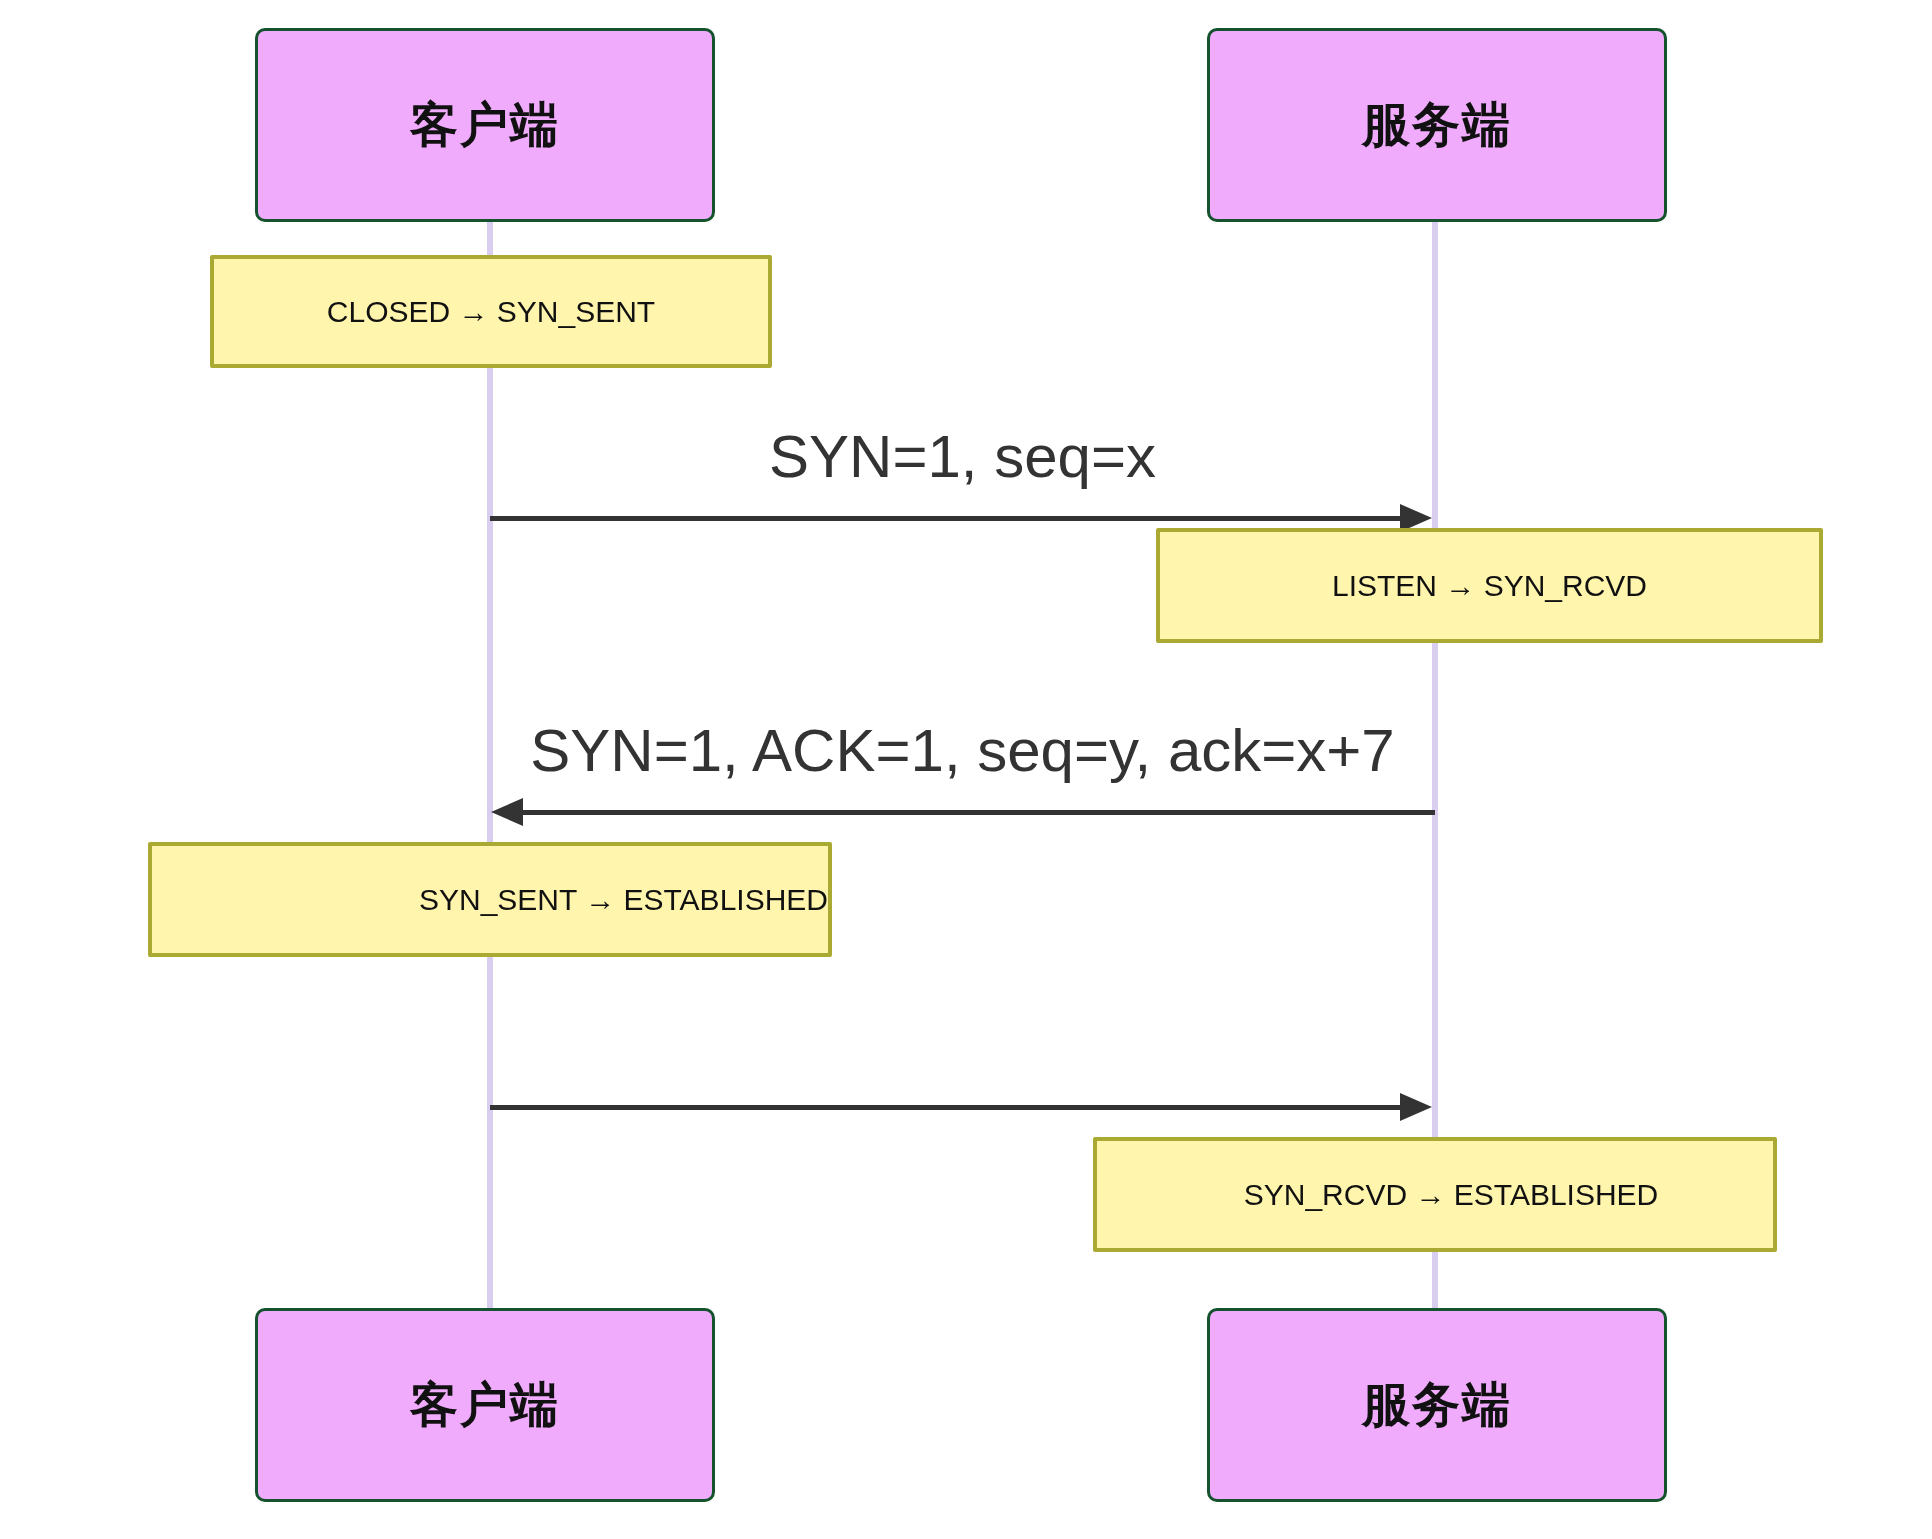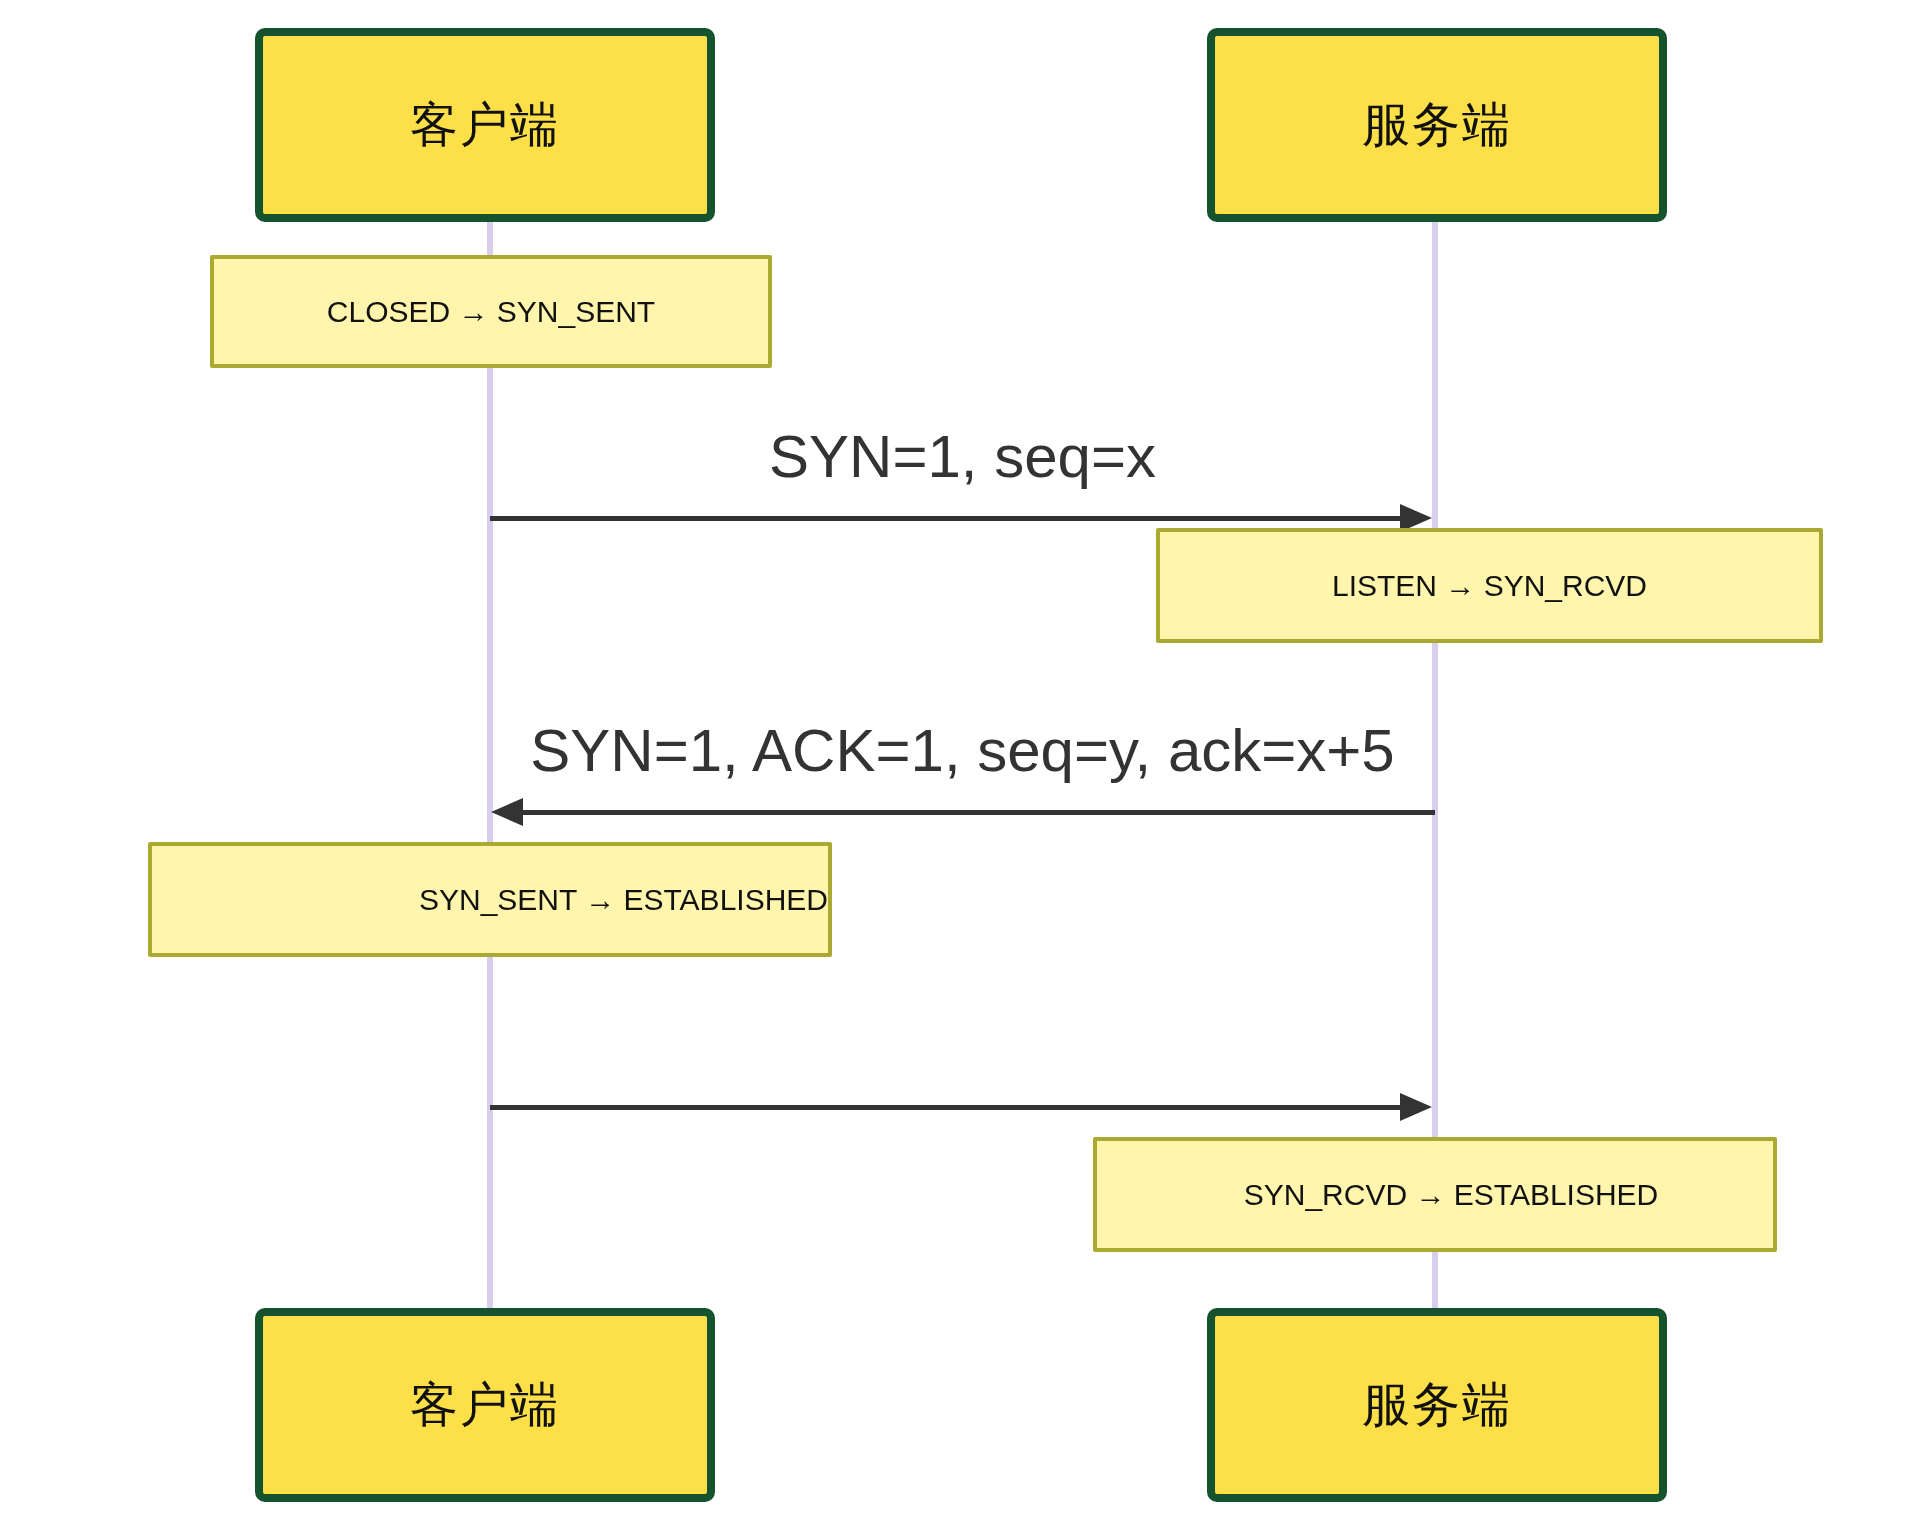--- a/index.html
+++ b/index.html
@@ -17,14 +17,15 @@
     position: absolute;
     width: 460px;
     height: 194px;
-    background: #fde047;
-    border: 8px solid #14532d;
+    background: #f0abfc;
+    border: 3px solid #14532d;
     border-radius: 10px;
     box-sizing: border-box;
     display: flex;
     align-items: center;
     justify-content: center;
     z-index: 3;
+    font-weight: bold;
   }
   .actor-label {
     font-size: 48px;

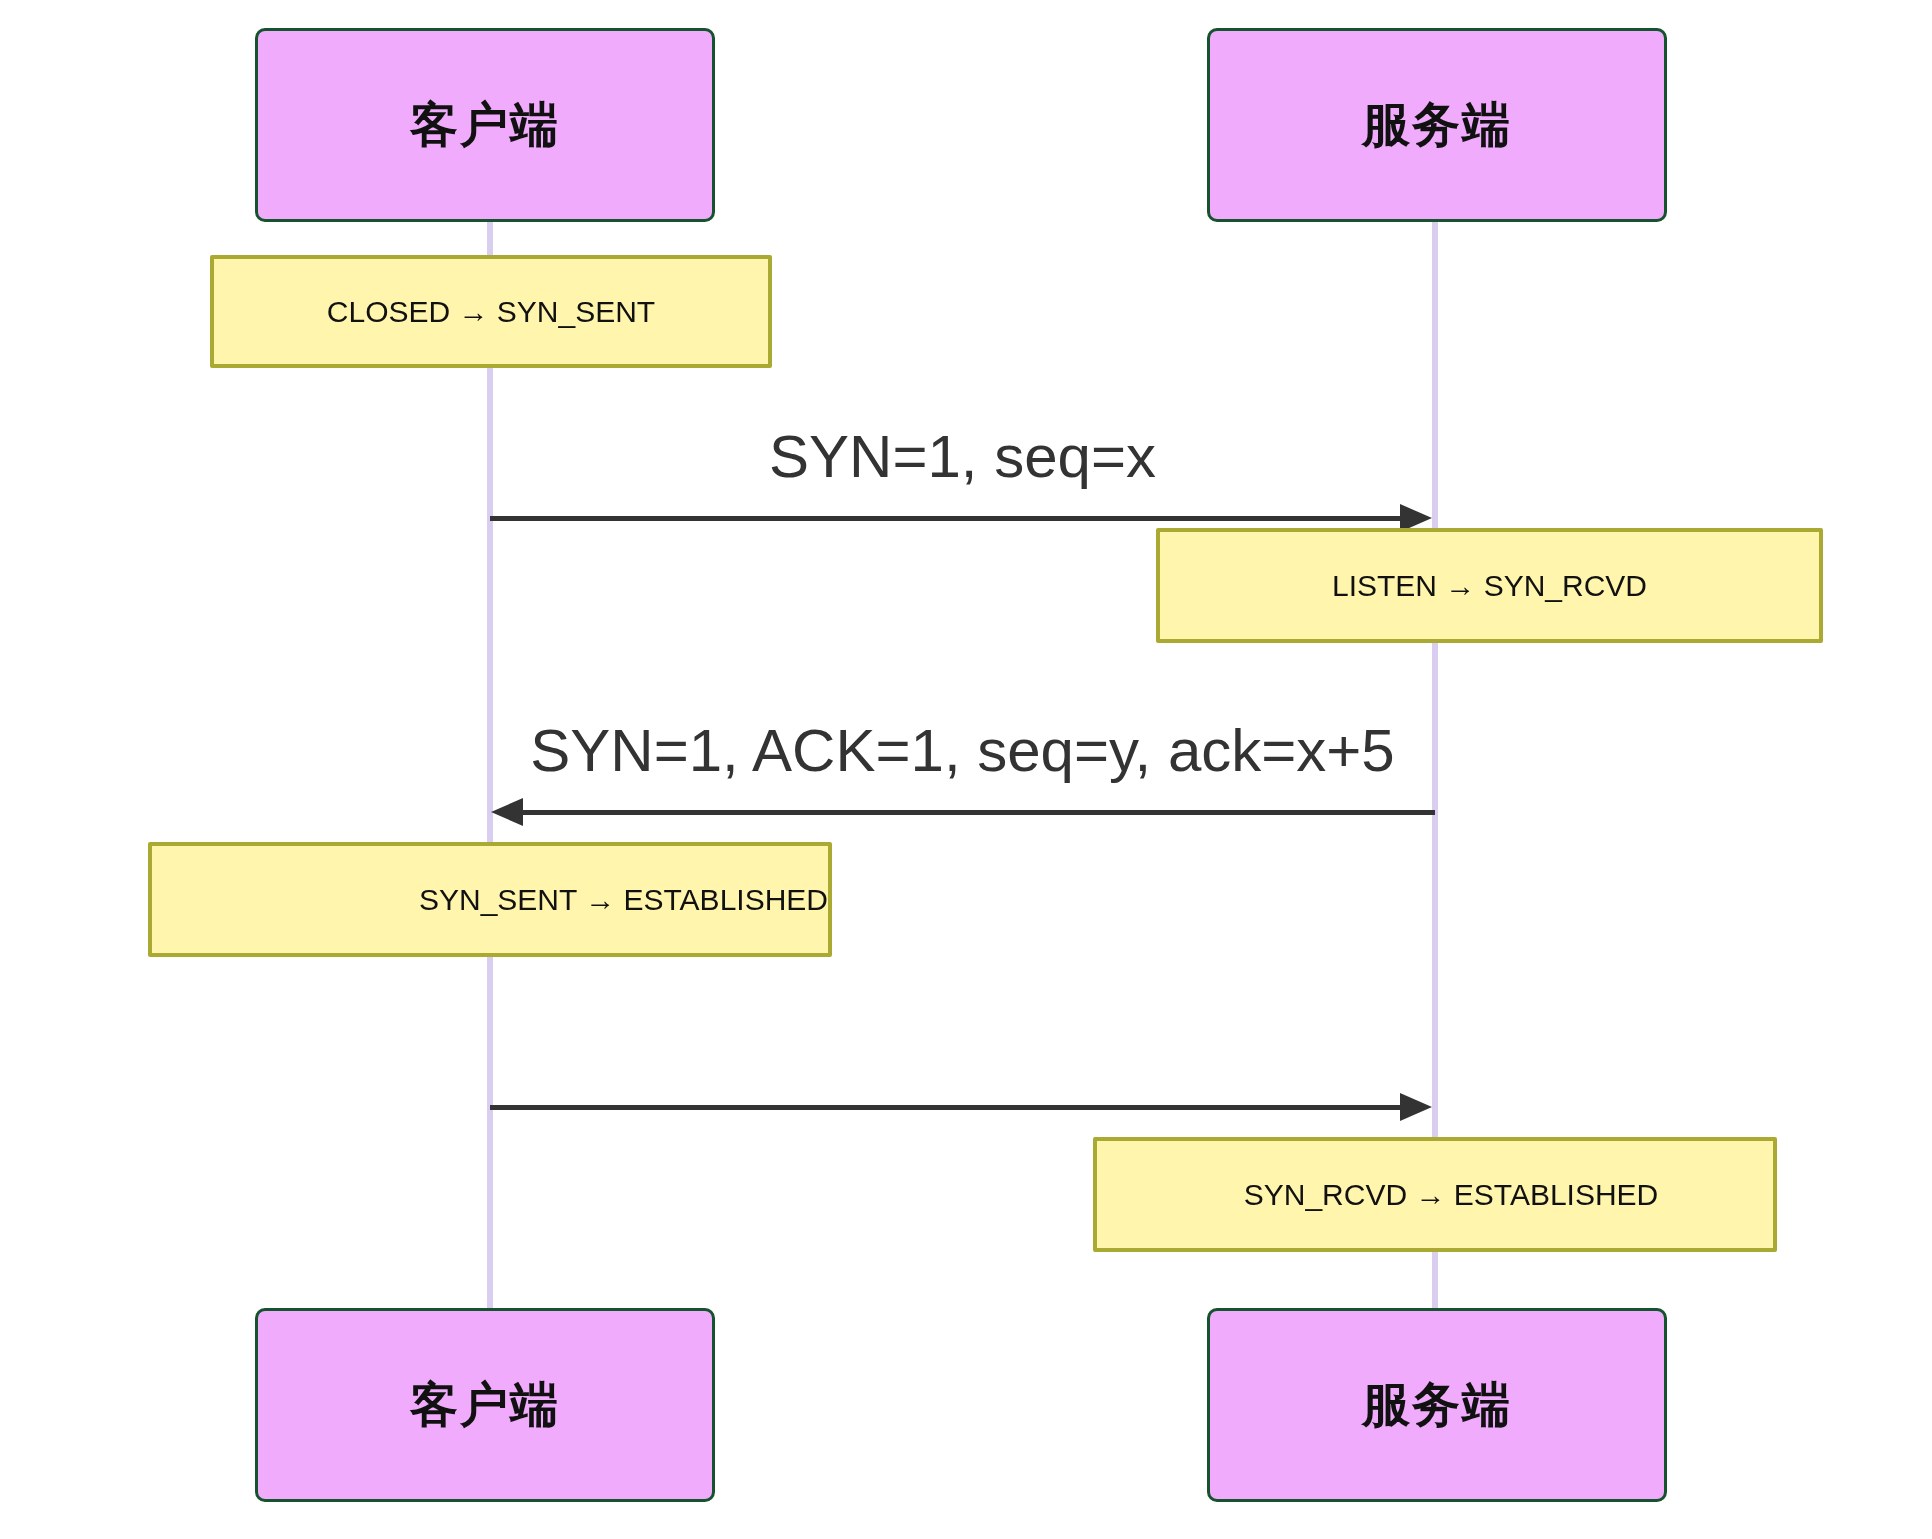--- a/index.html
+++ b/index.html
@@ -139,7 +139,7 @@
     <span class="note-label">LISTEN → SYN_RCVD</span>
   </div>
 
-  <div class="msg-label" id="msg2-label">SYN=1, ACK=1, seq=y, ack=x+5</div>
+  <div class="msg-label" id="msg2-label">SYN=1, ACK=1, seq=y, ack=x+7</div>
   <div class="msg-line" id="msg2-line"></div>
   <div class="arrowhead left" id="msg2-head"></div>
 

